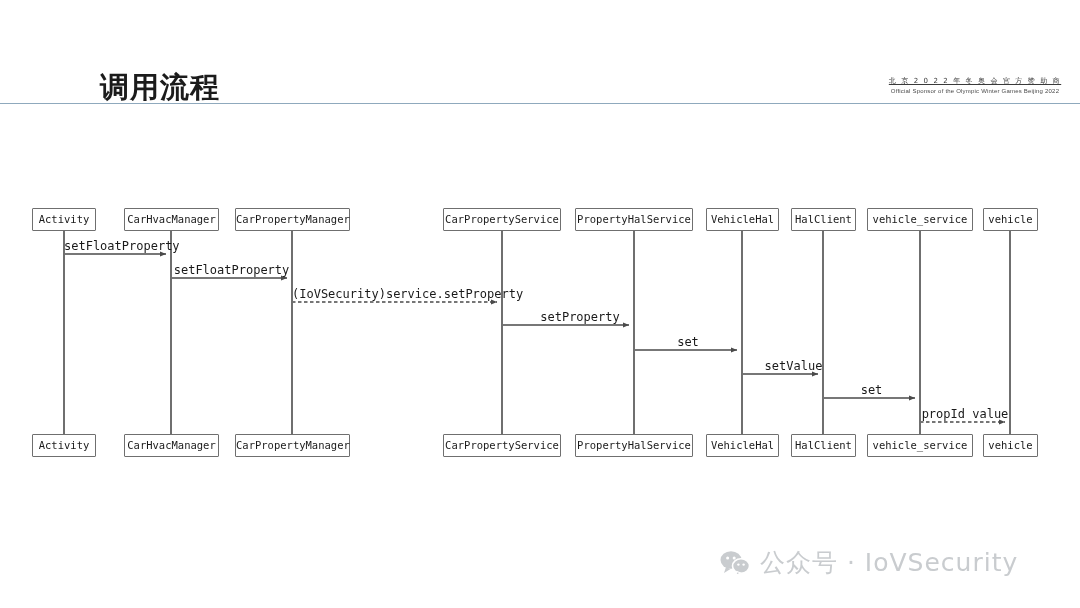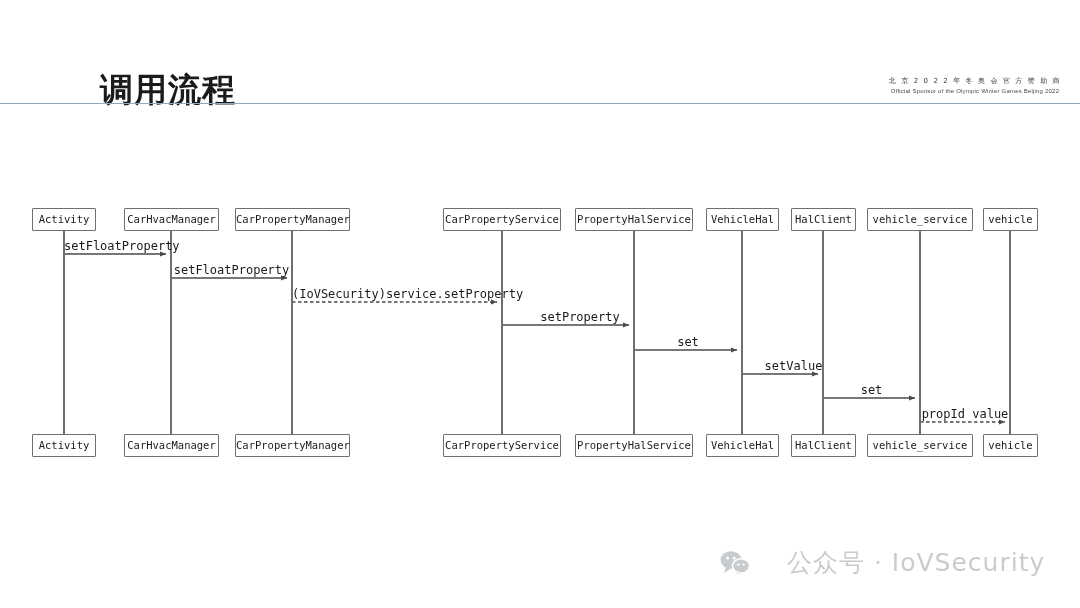--- a/index.html
+++ b/index.html
@@ -21,7 +21,7 @@
     position: absolute;
     left: 100px;
     top: 68px;
-    font-size: 33px;
+    font-size: 29px;
     font-weight: 600;
     letter-spacing: 1px;
     color: #1b1b1b;

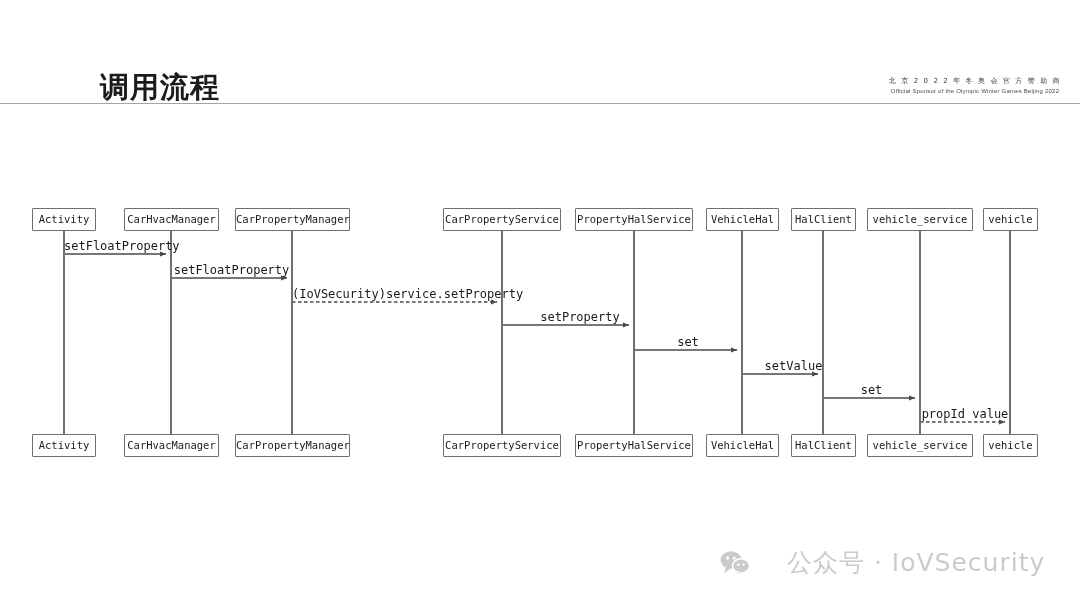--- a/index.html
+++ b/index.html
@@ -115,6 +115,7 @@
     color: #3a3a3a;
     font-family: "DejaVu Sans", sans-serif;
     white-space: nowrap;
+    text-decoration: underline;
   }
   #sponsor-en {
     position: absolute;

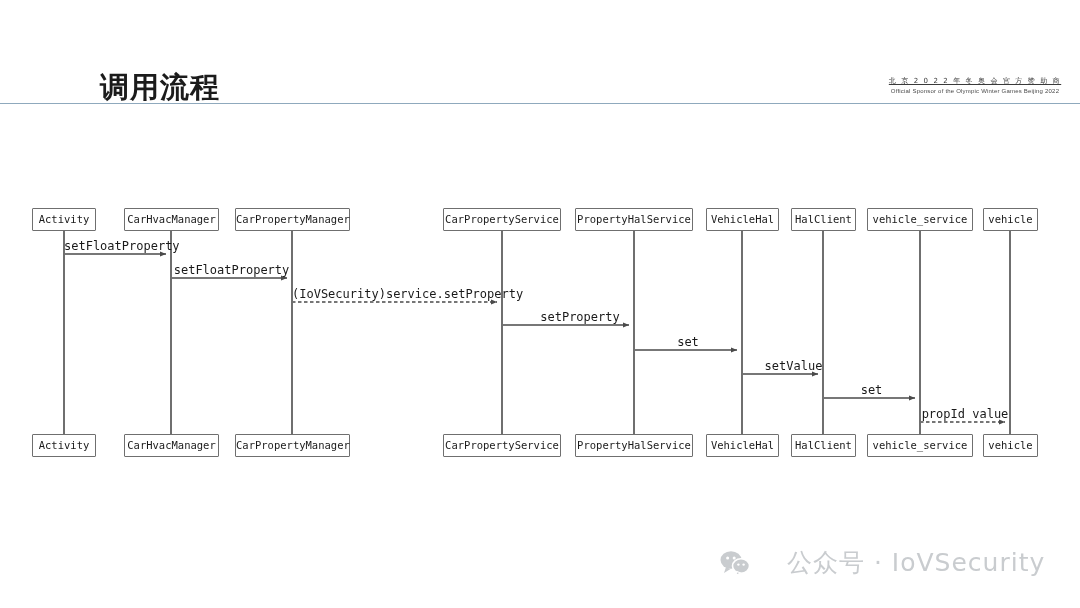--- a/index.html
+++ b/index.html
@@ -174,7 +174,6 @@
     display: flex;
     align-items: center;
     color: #c9cccf;
-    gap: 27px;
   }
   #wechat-icon {
     width: 30px;

